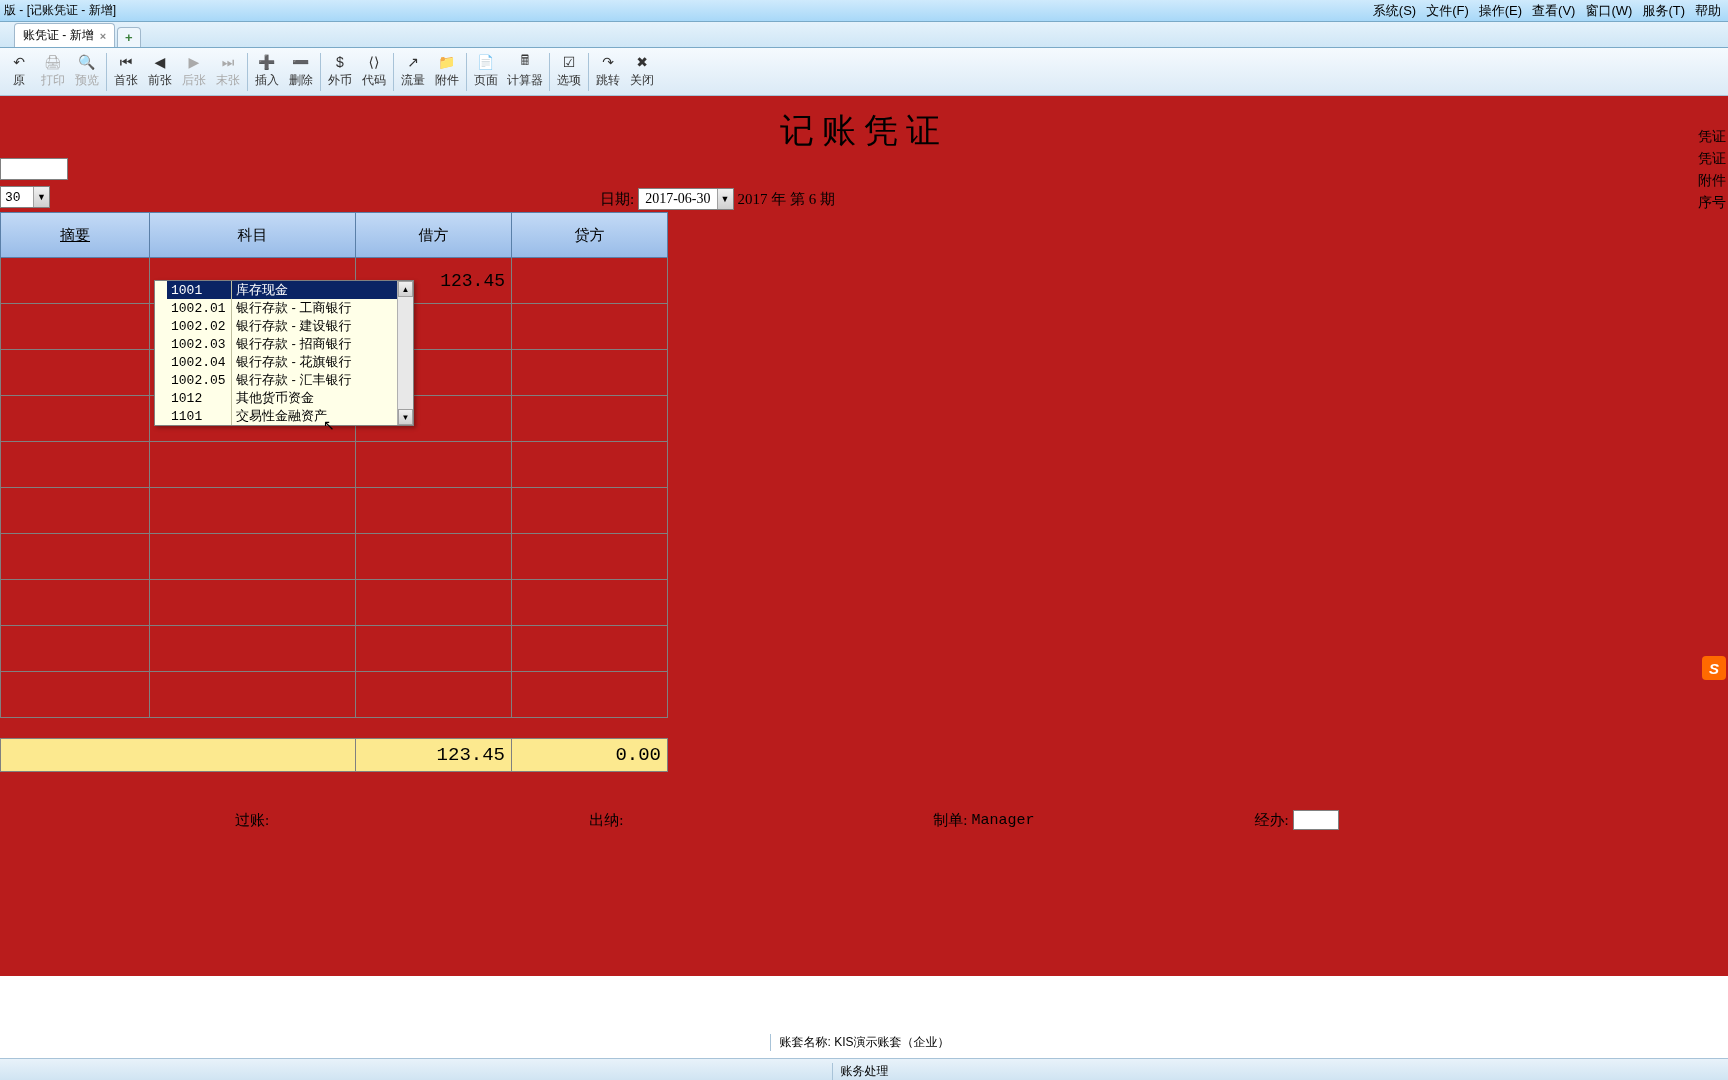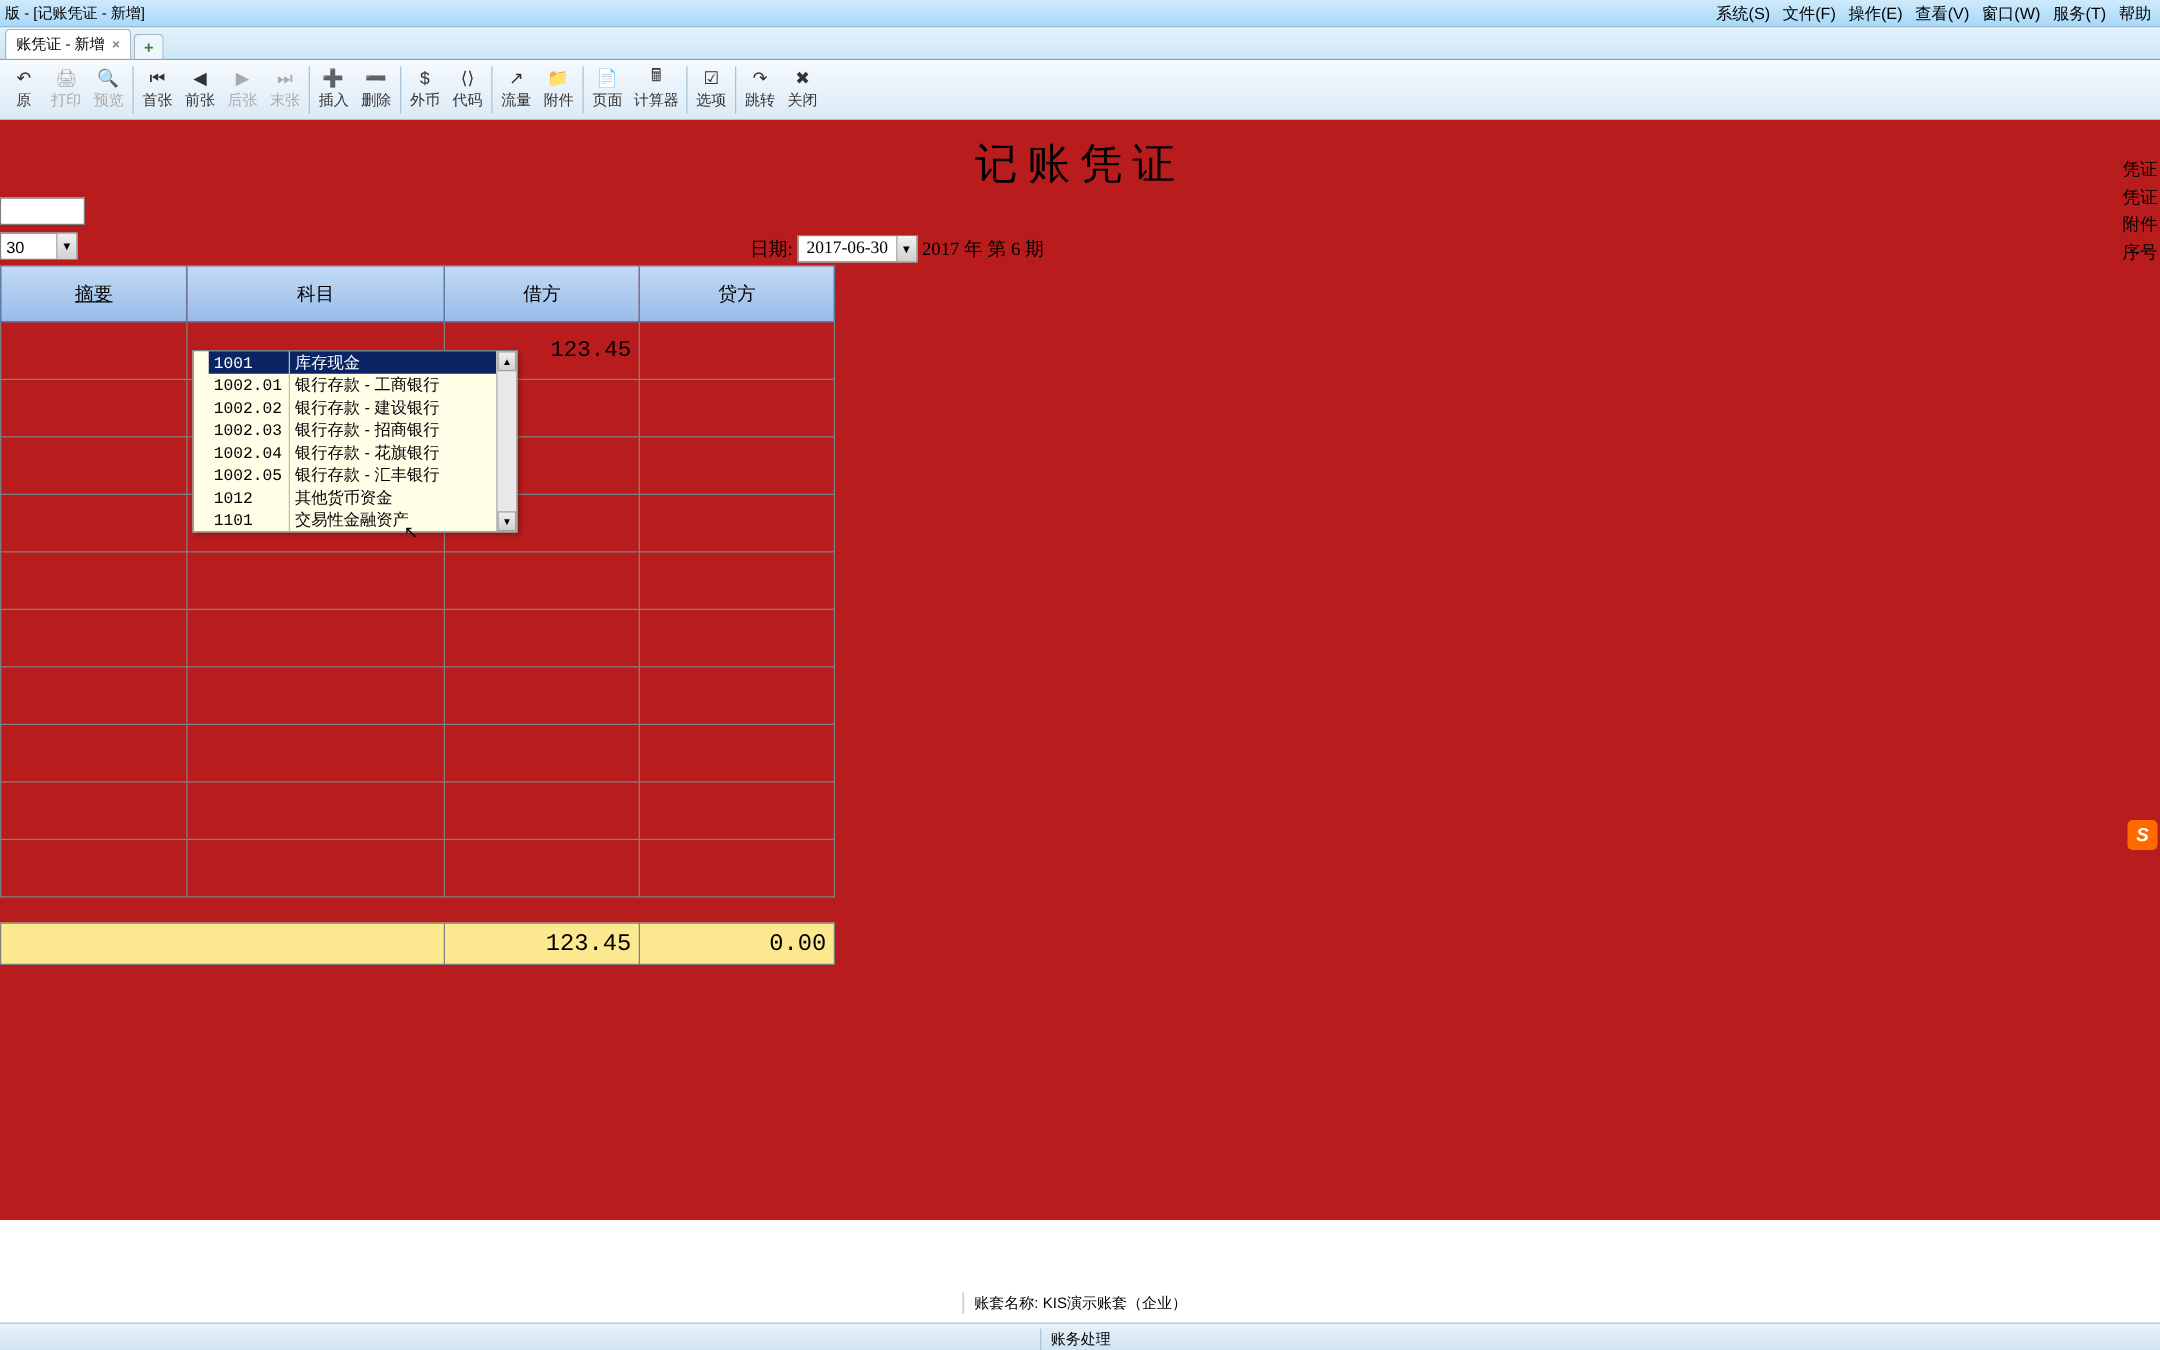--- a/index.html
+++ b/index.html
@@ -35,7 +35,7 @@
       display: flex;
       align-items: flex-end;
       border-bottom: 1px solid #7aa9c7;
-      padding-left: 4px;
+      padding-left: 14px;
     }
     .tab {
       background: #fff;

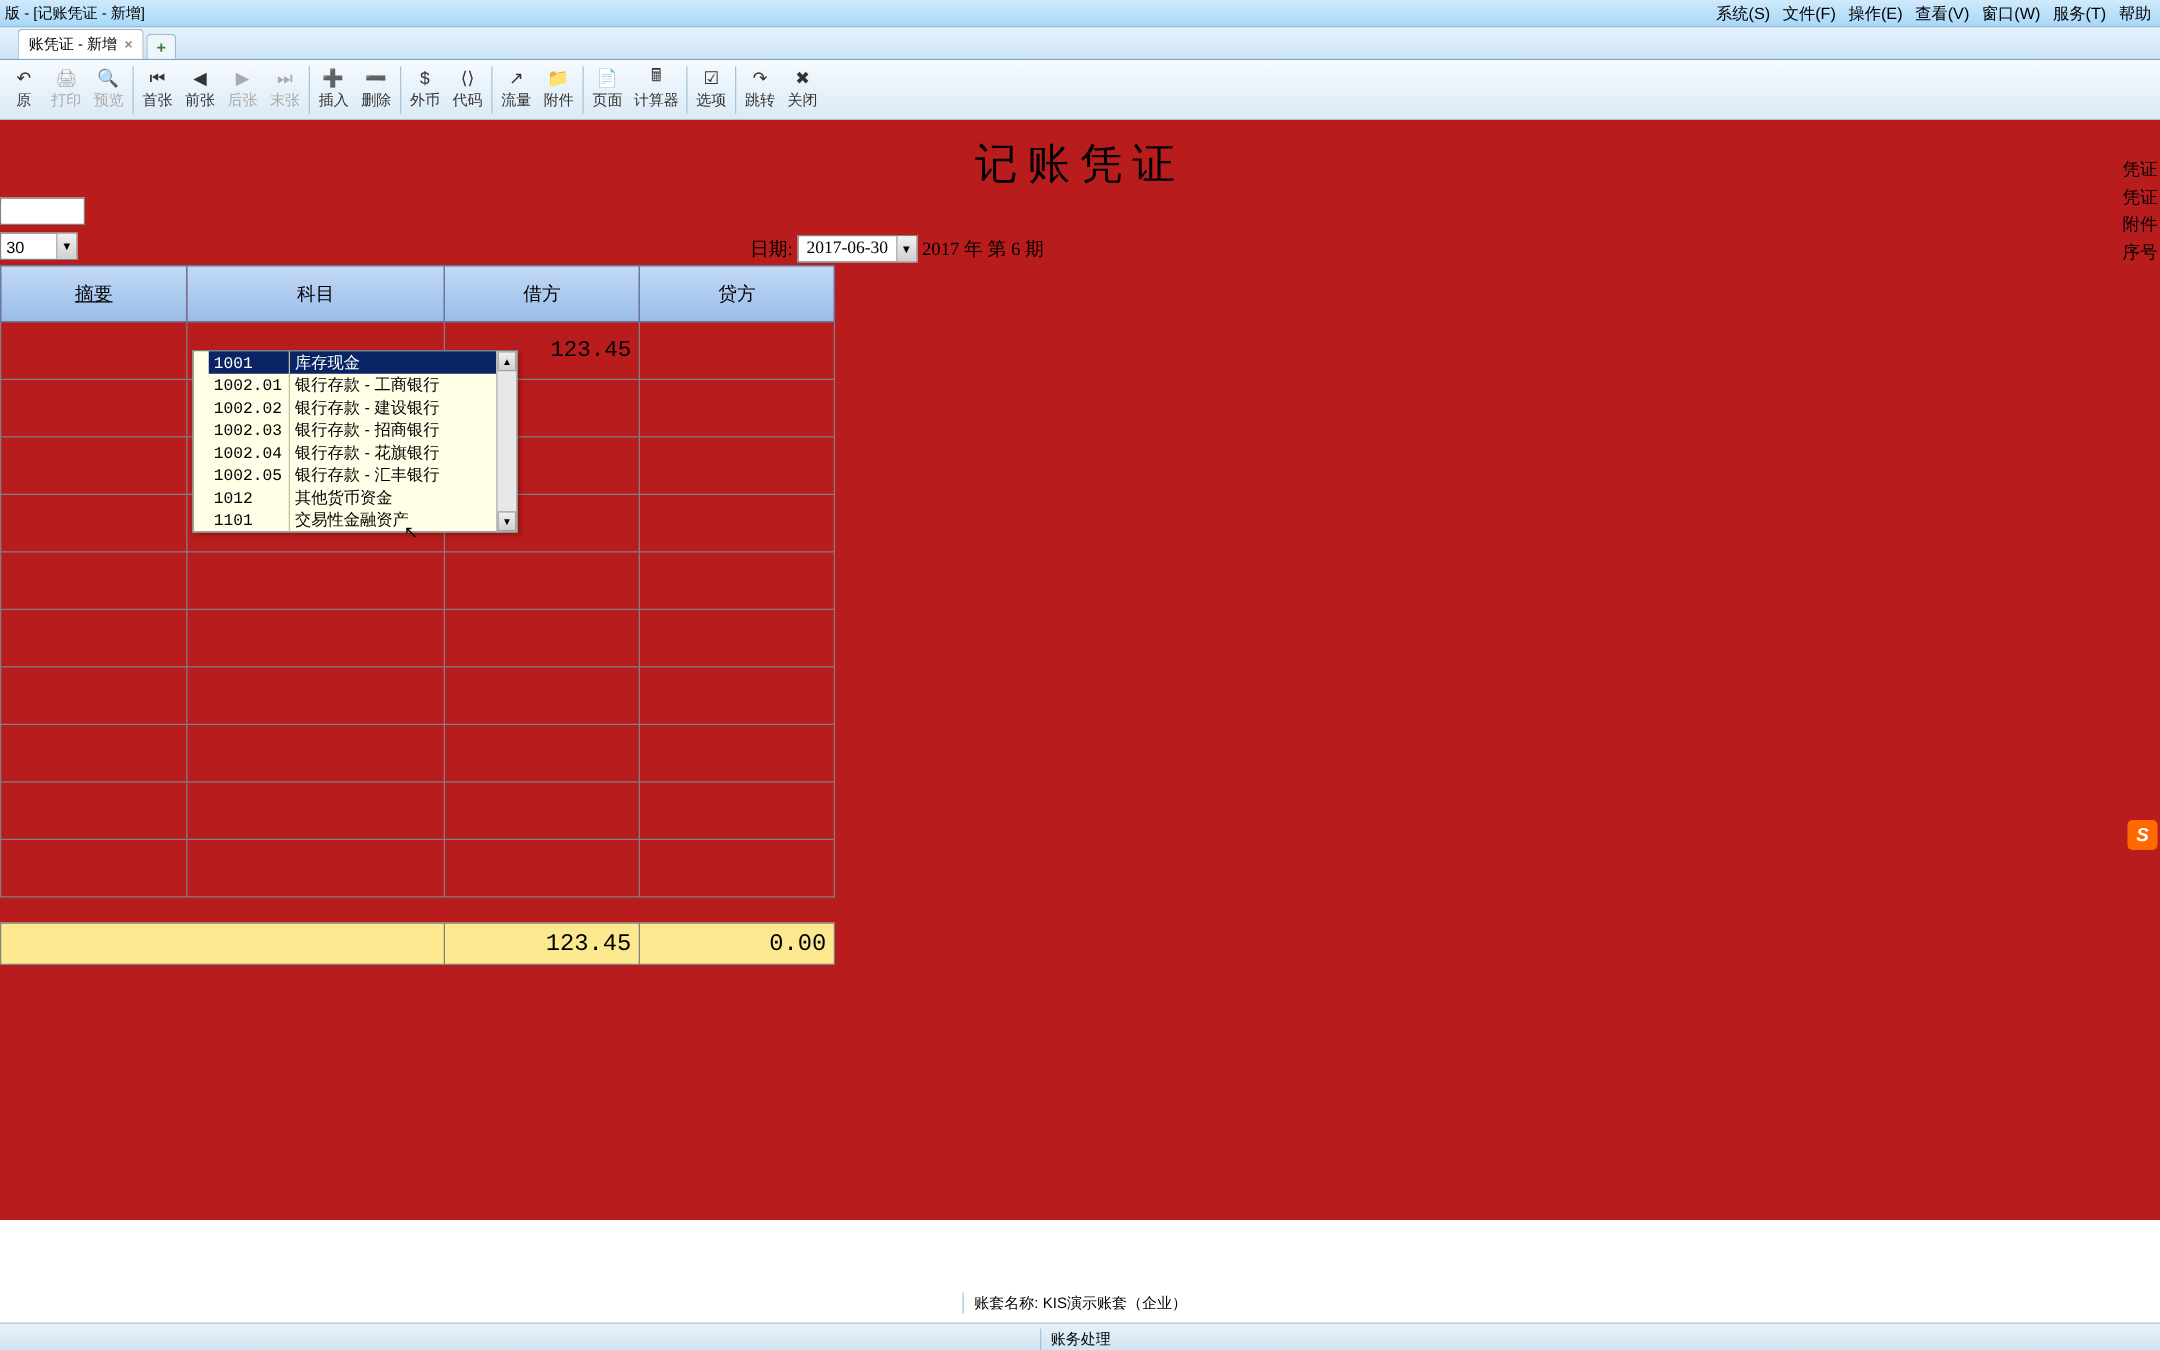--- a/index.html
+++ b/index.html
@@ -135,7 +135,8 @@
       outline: none;
       padding: 0 4px;
       font-size: 13px;
-      width: 44px;
+      width: 32px;
+      font-family: Liberation Mono, monospace;
     }
     .combo .arrow {
       width: 16px;

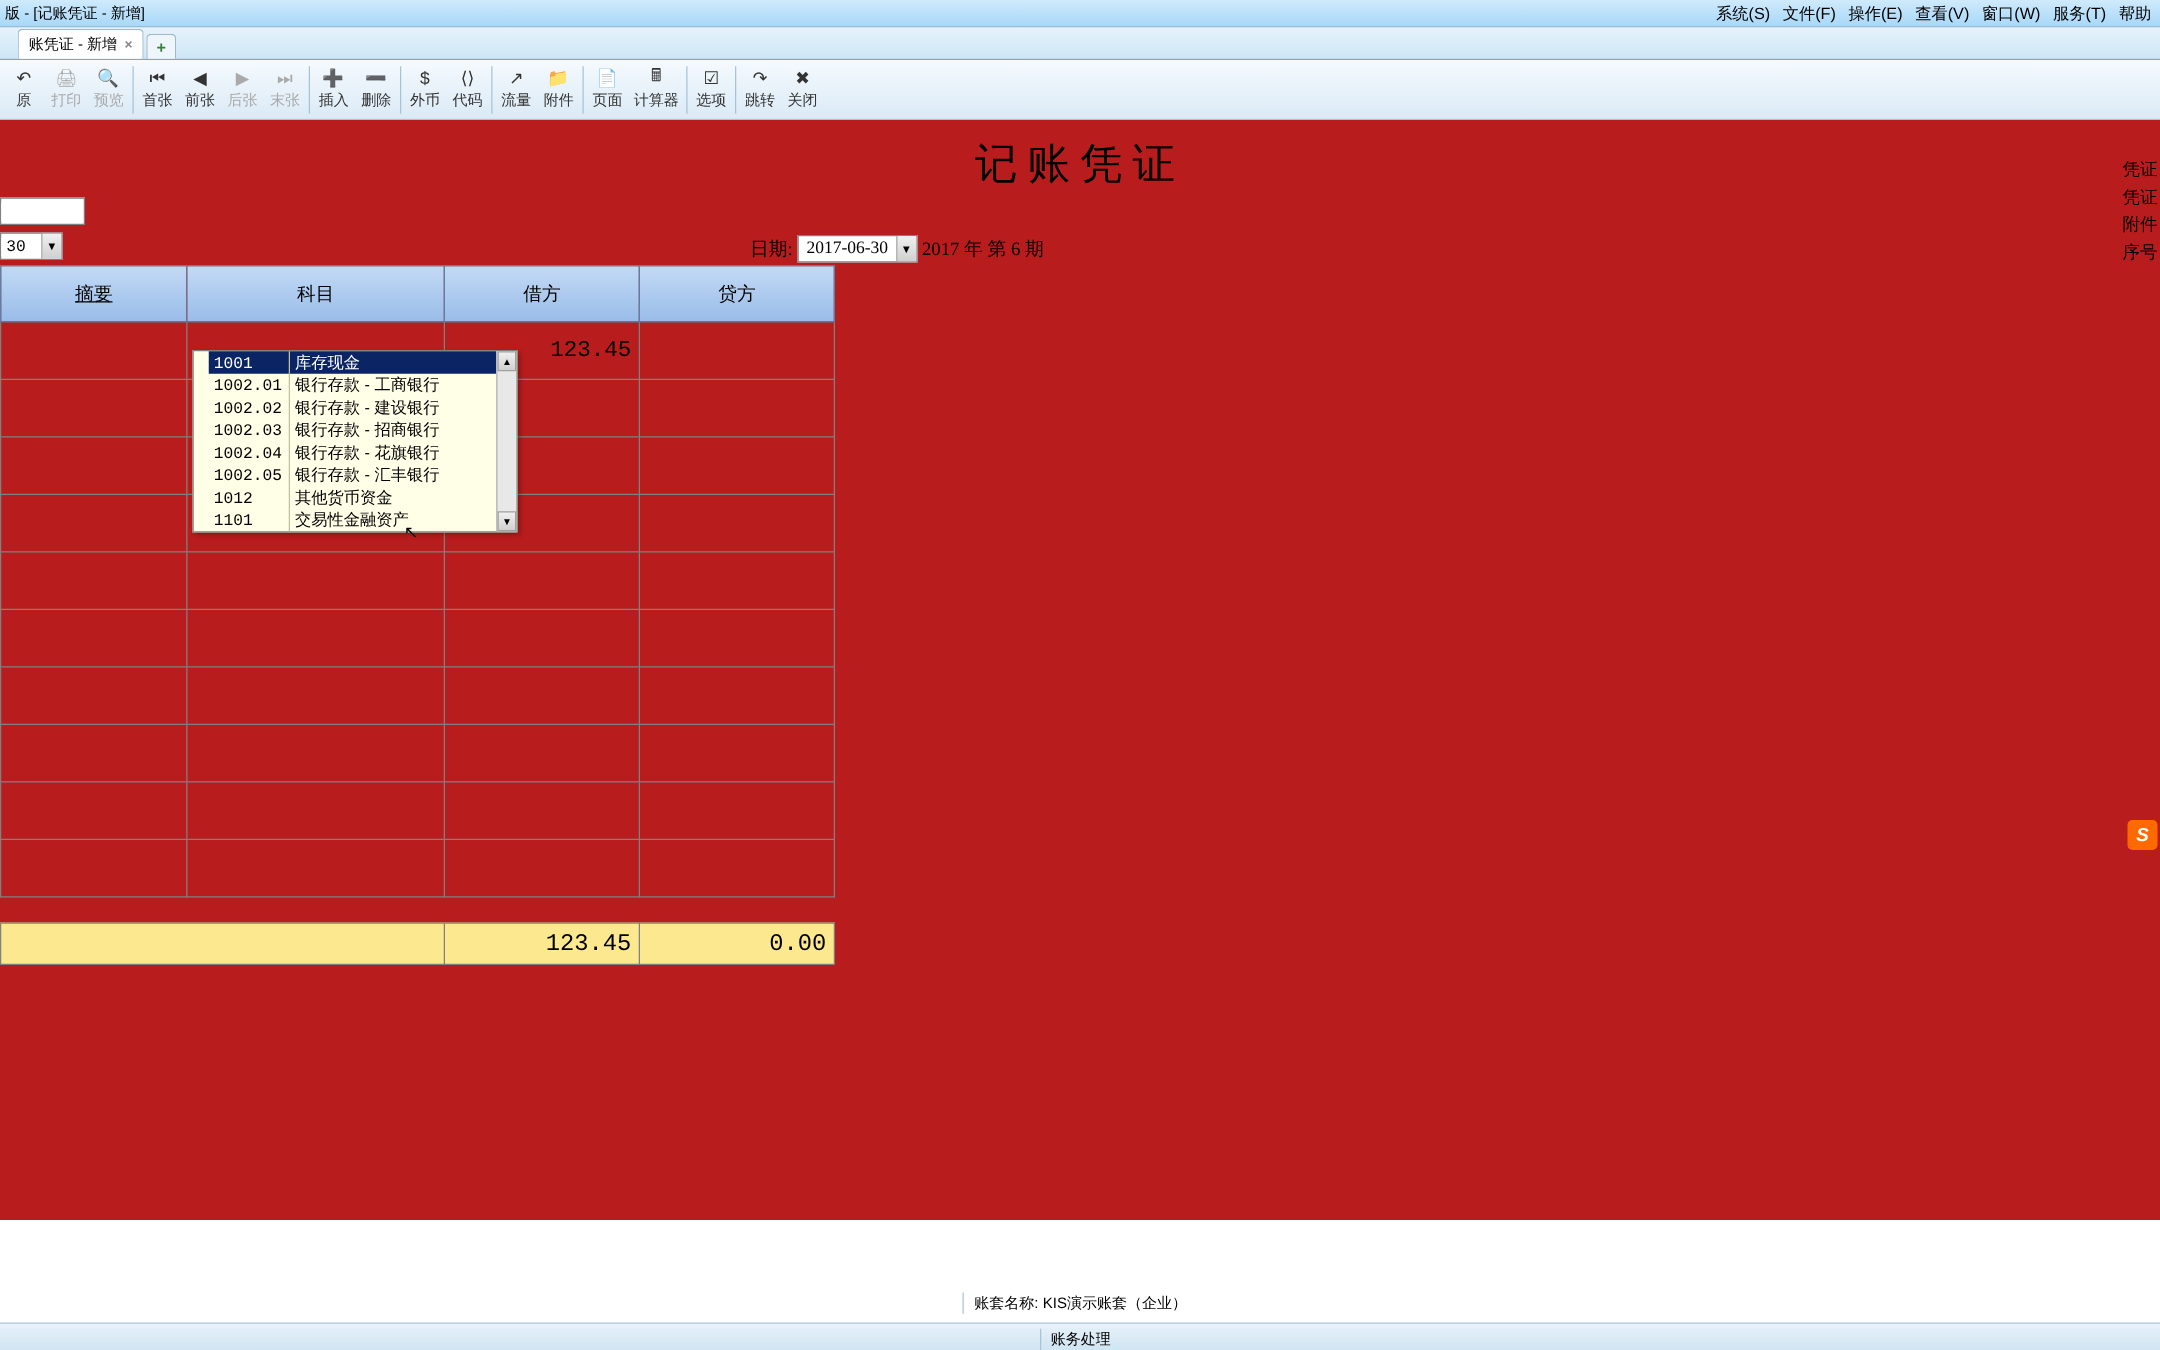--- a/index.html
+++ b/index.html
@@ -590,6 +590,22 @@
 
   <div class="cursor-arrow">↖</div>
 
+  <div class="footer-info">
+    <div class="footer-field" style="margin-left:235px">
+      <span>过账:</span>
+    </div>
+    <div class="footer-field" style="margin-left:320px">
+      <span>出纳:</span>
+    </div>
+    <div class="footer-field" style="margin-left:310px">
+      <span>制单:</span>
+      <span style="font-family:'Courier New',monospace">Manager</span>
+    </div>
+    <div class="footer-field" style="margin-left:220px">
+      <span>经办:</span>
+      <input class="handler-input" style="">
+    </div>
+  </div>
 
   <div class="ime-badge">S</div>
 </div>

